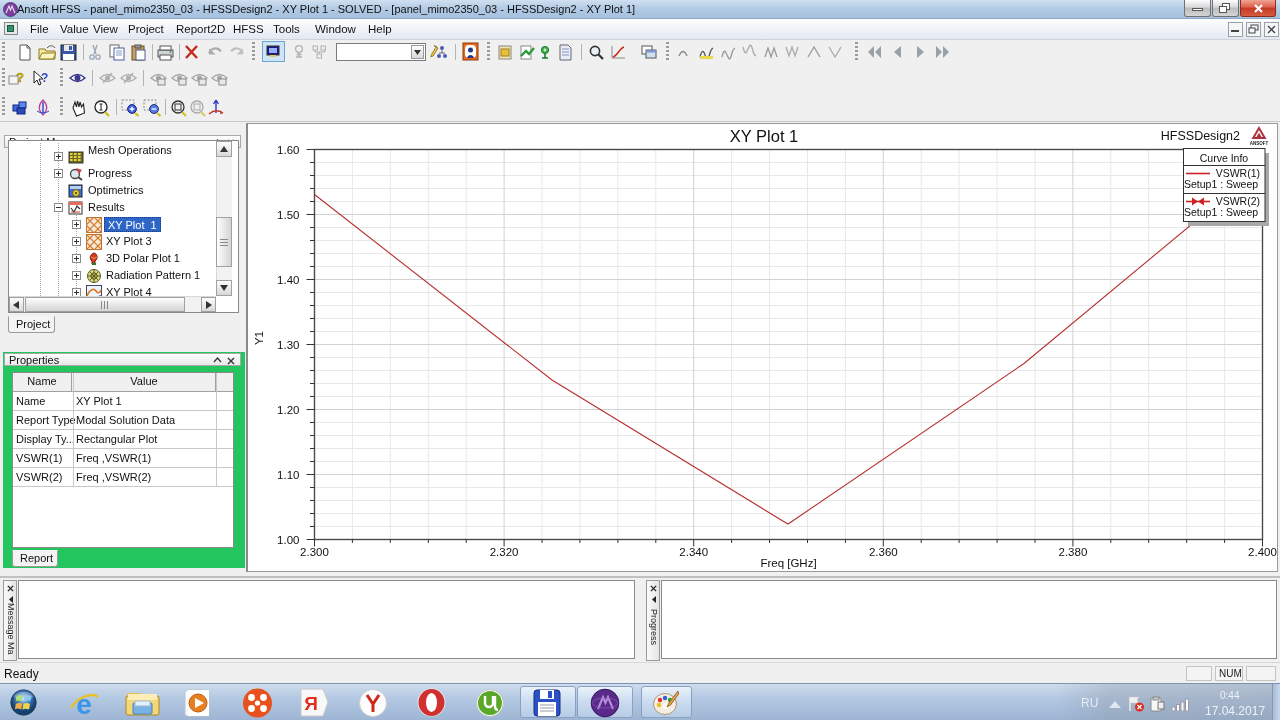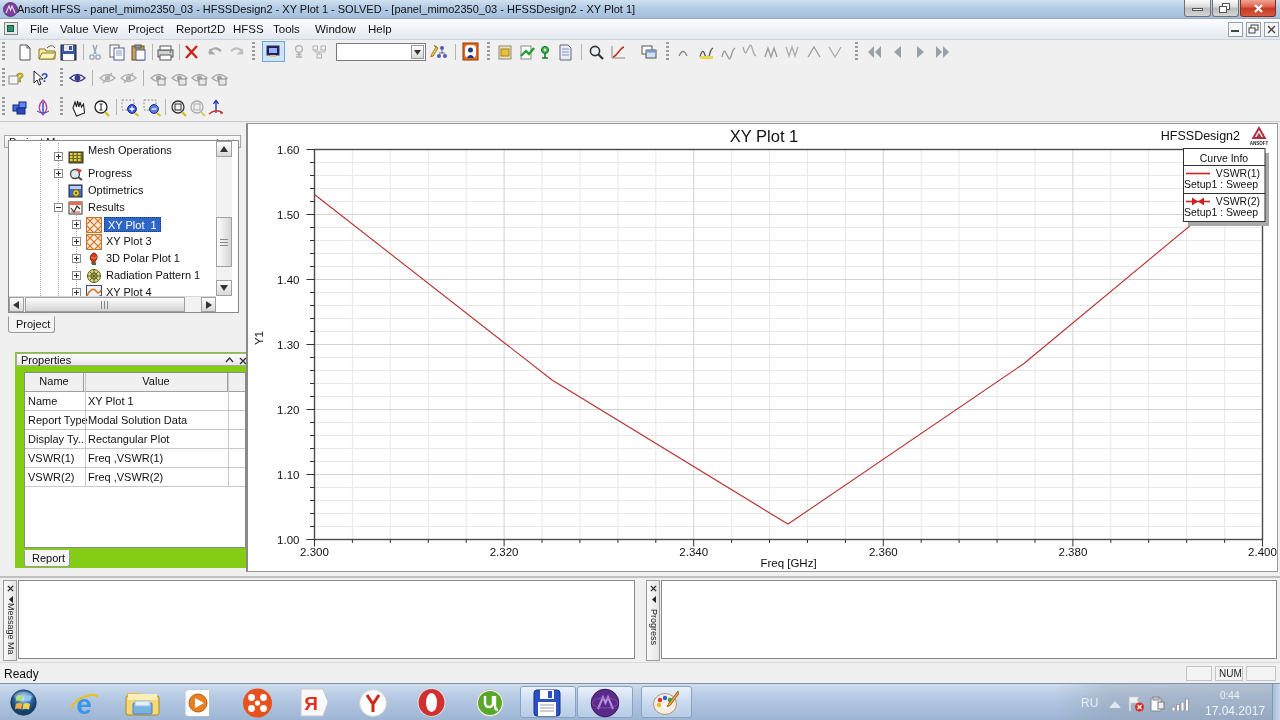--- a/index.html
+++ b/index.html
@@ -447,7 +447,7 @@
   </div>
 </div>
 
-<div class="abs" style="left:3px;top:352px;width:242px;height:216px;background:#84cc16;margin-left:12px;">
+<div class="abs" style="left:3px;top:352px;width:242px;height:216px;background:#22c55e;">
   <div class="abs" style="left:1px;top:1px;width:237px;height:13px;background:linear-gradient(#fefefe,#e8e8e8);border:1px solid #a8a8a8;font-size:11px;color:#111;">
     <div class="abs" style="left:4px;top:0px;">Properties</div>
     <svg class="abs" style="left:208px;top:3px" width="9" height="7" viewBox="0 0 9 7">

